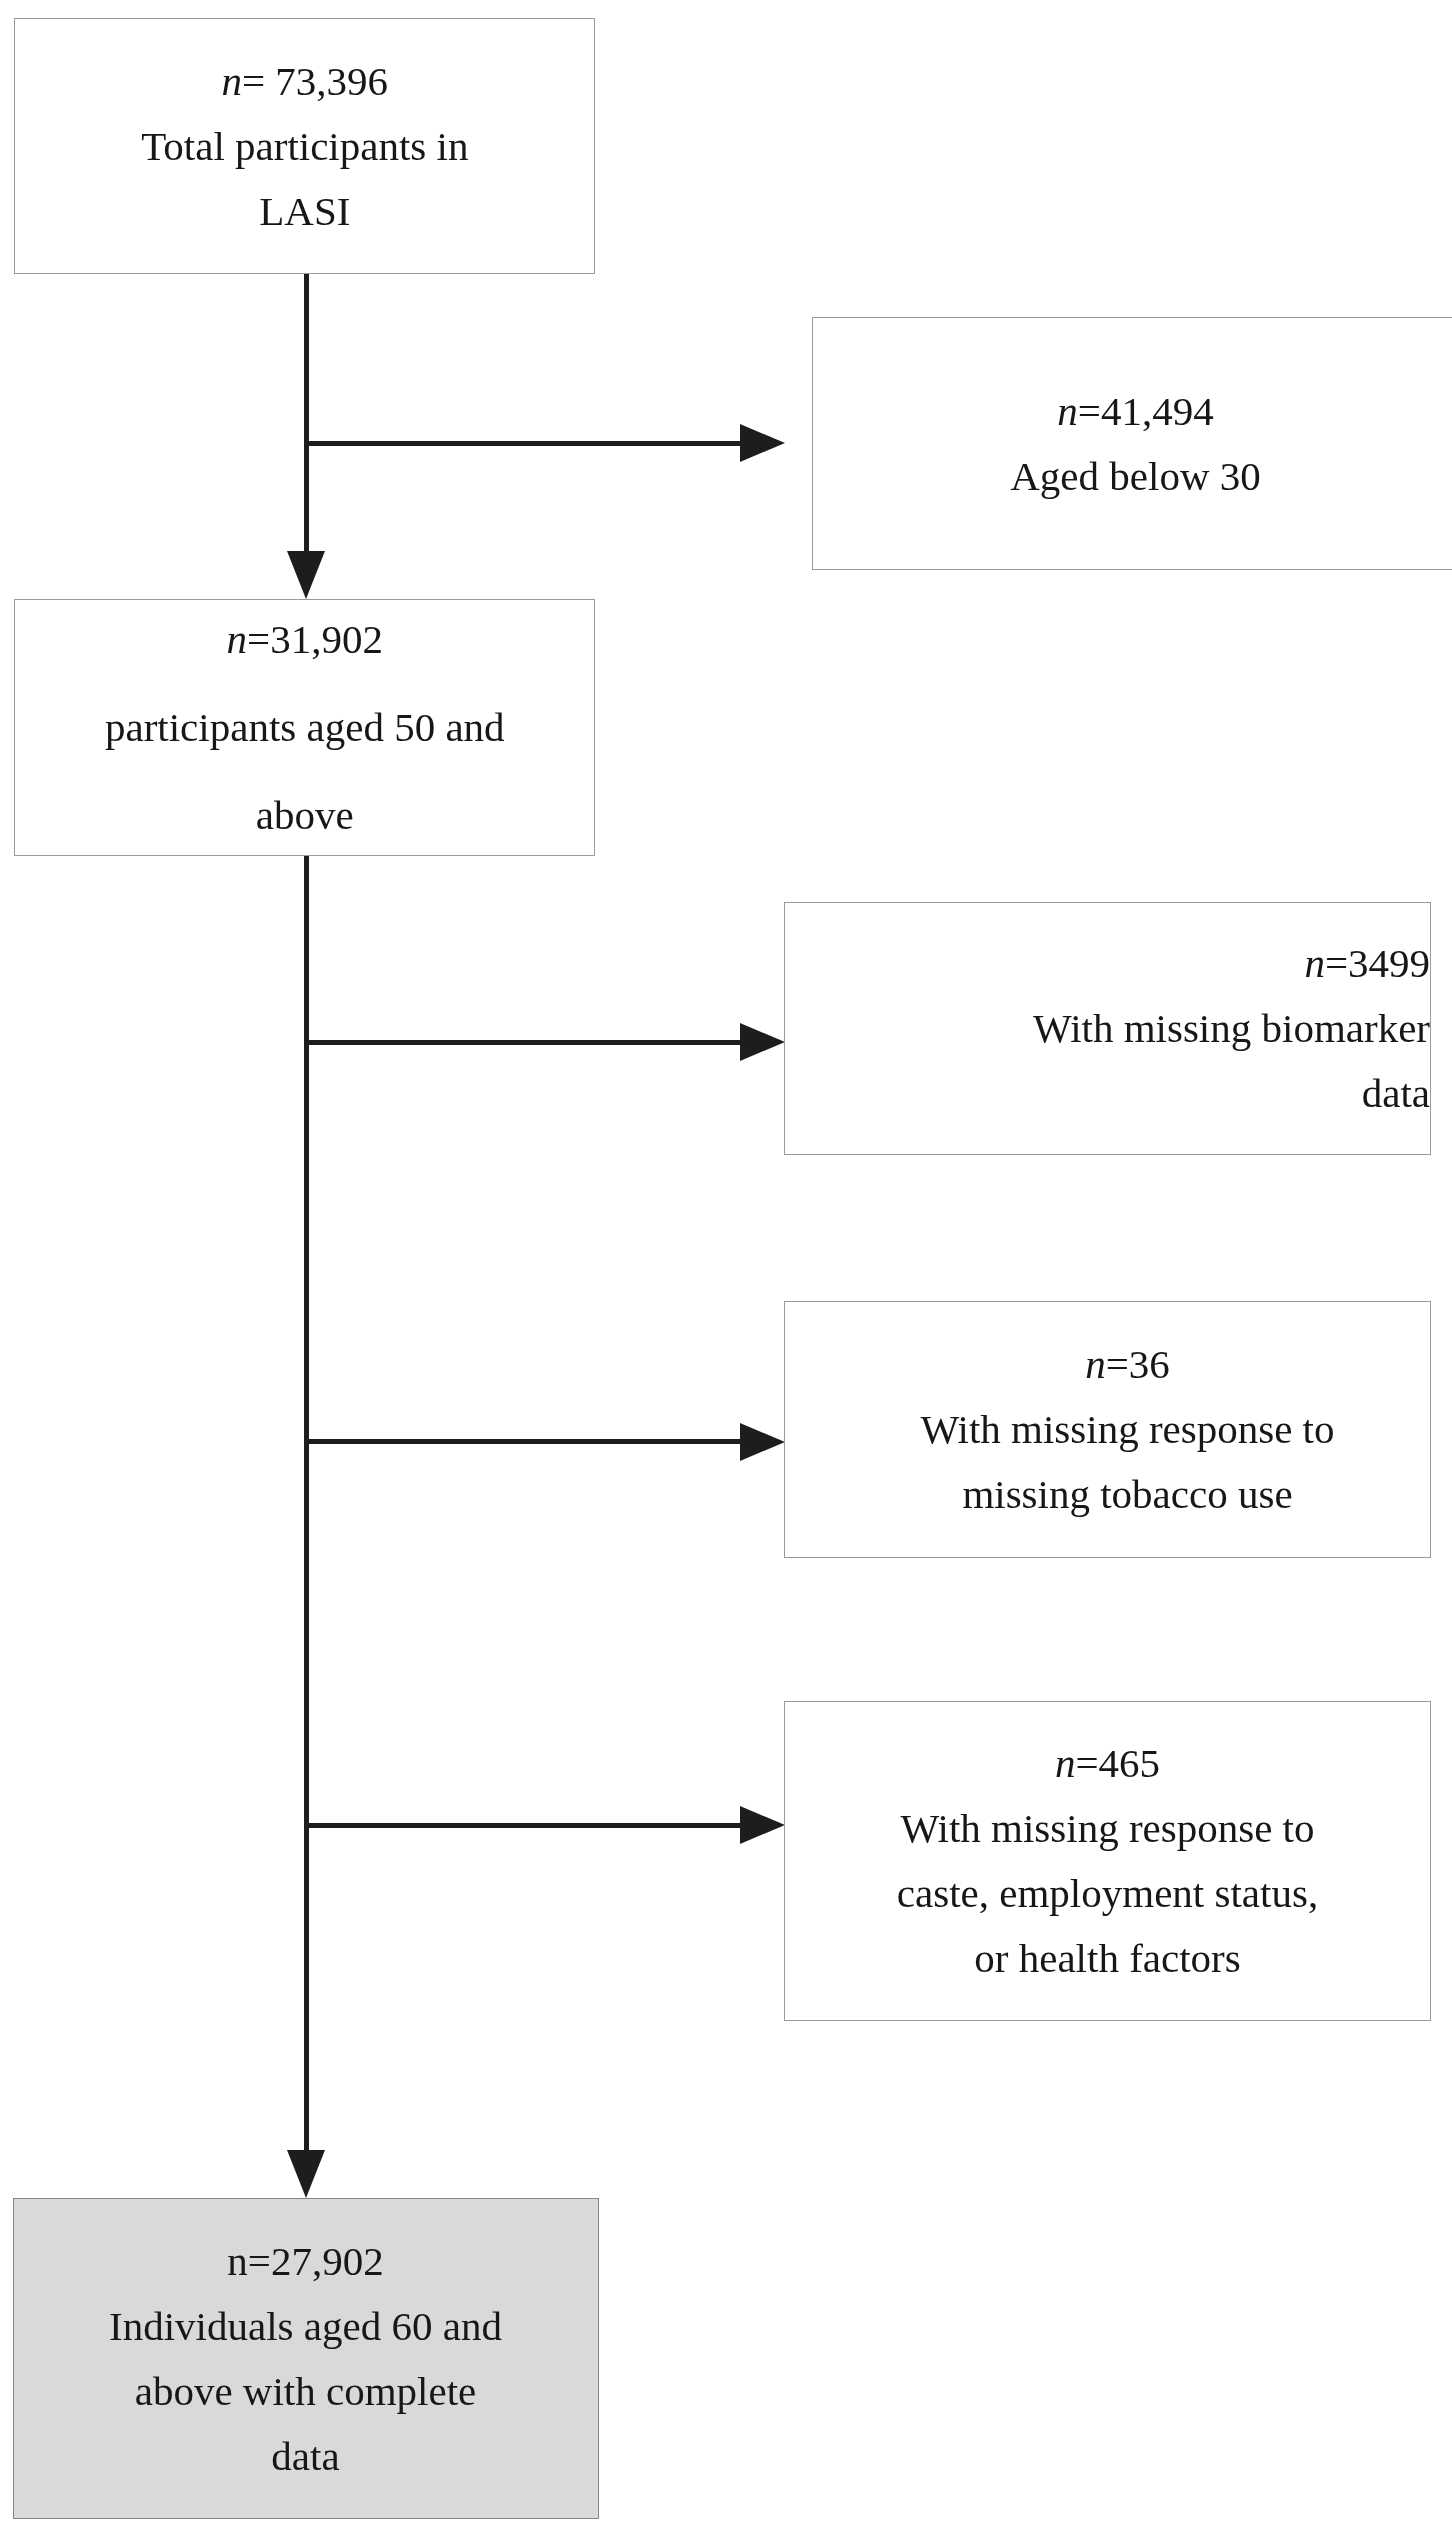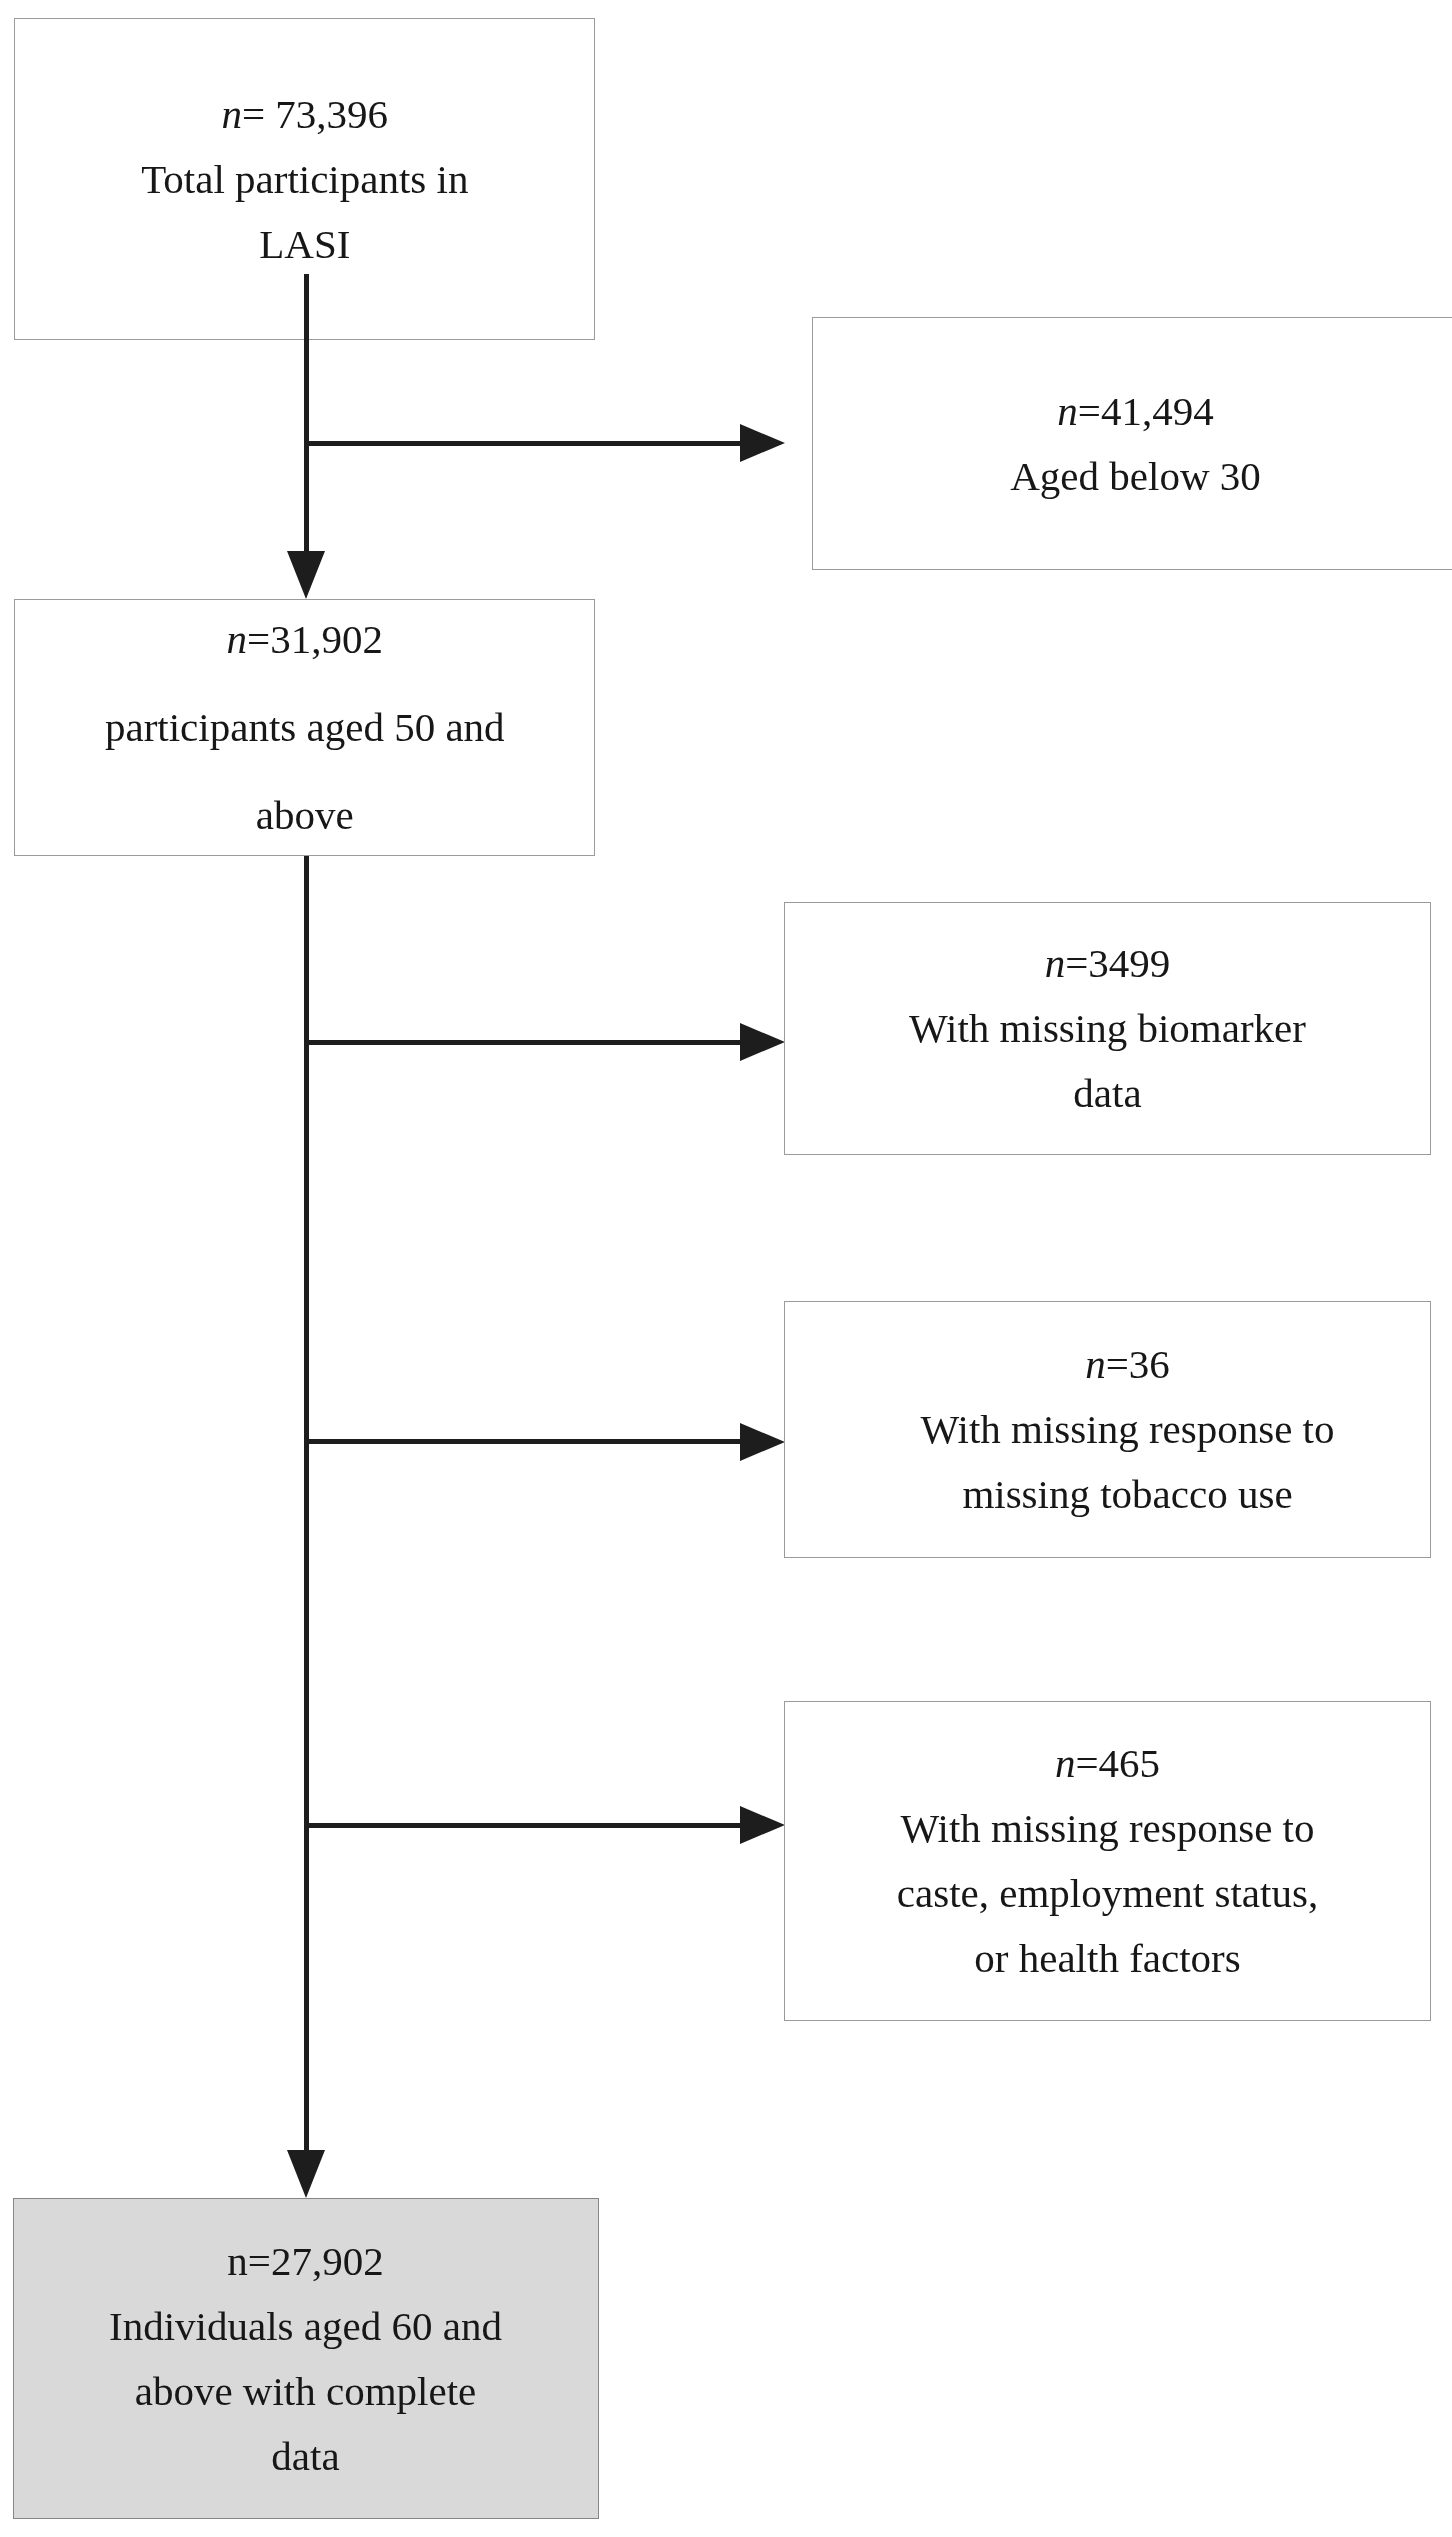--- a/index.html
+++ b/index.html
@@ -53,7 +53,7 @@
 
 <div class="figure">
 
-  <div class="box" style="left:14.3px; top:18px; width:581px; height:322px;">
+  <div class="box" style="left:14.3px; top:18px; width:581px; height:256px;">
     <div><i class="nvar">n</i><span>= 73,396</span></div>
     <div>Total participants in</div>
     <div>LASI</div>

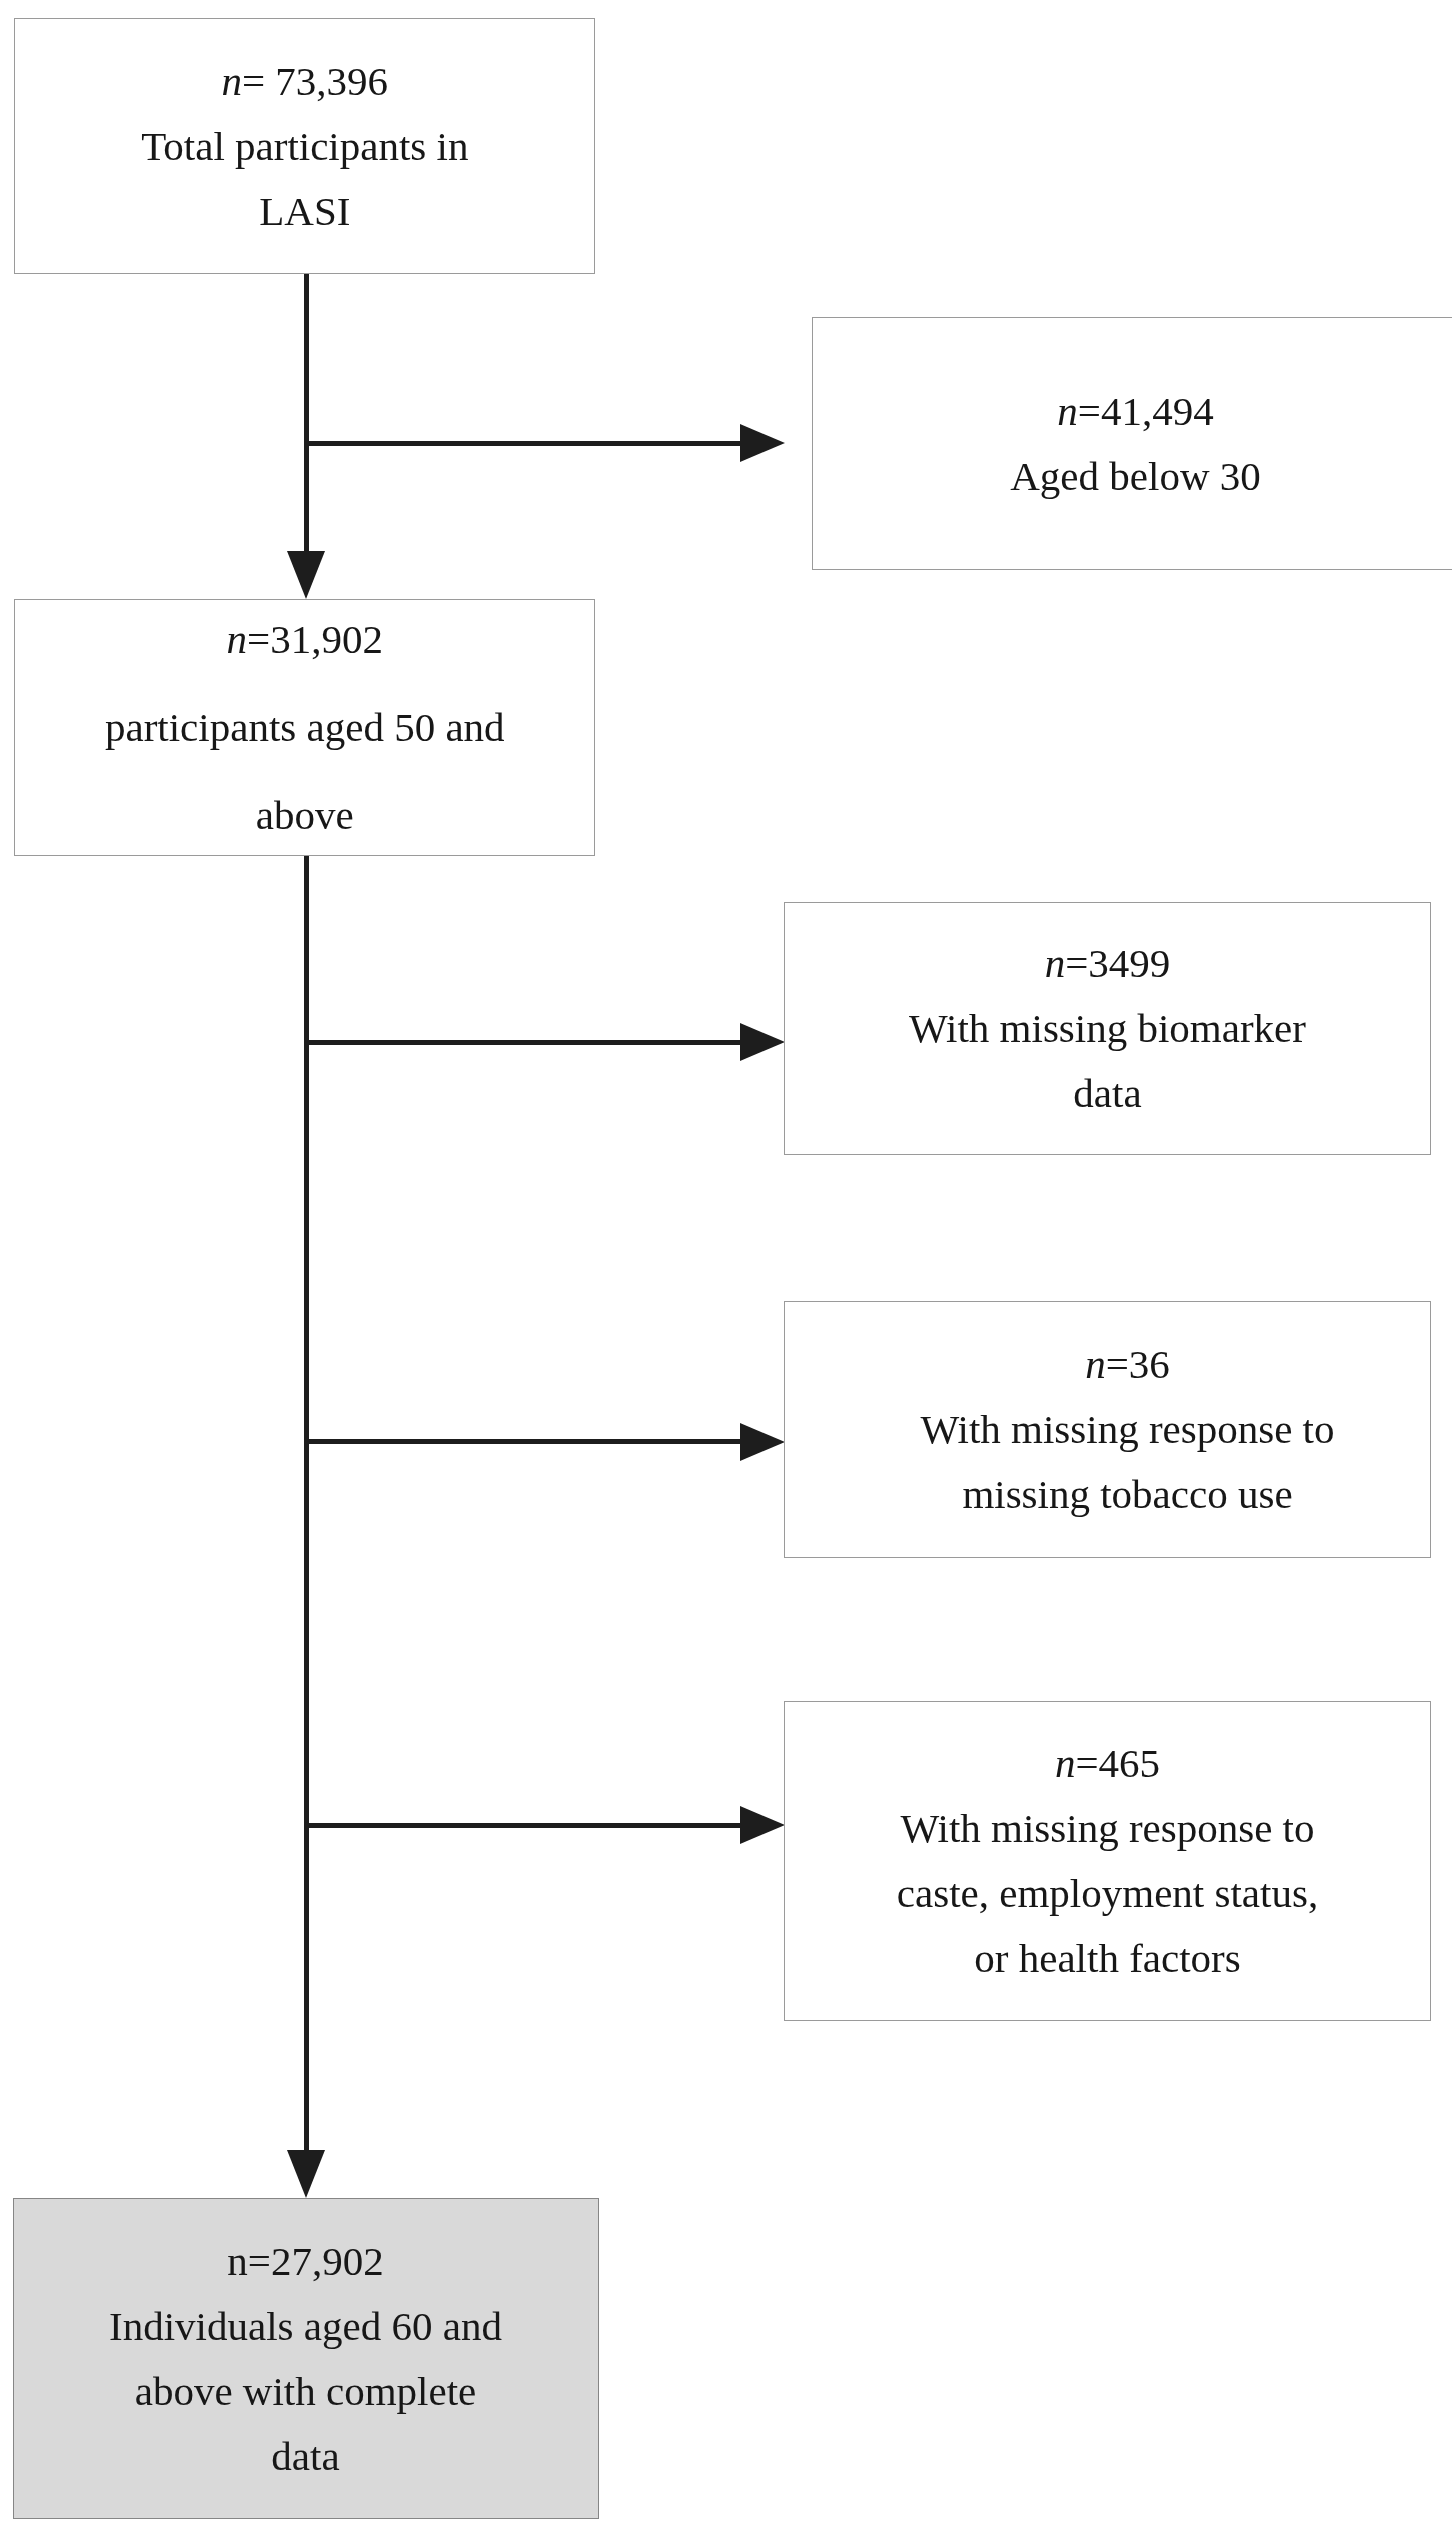--- a/index.html
+++ b/index.html
@@ -82,7 +82,7 @@
   <div class="hline" style="left:307px; top:1040px; width:433px;"></div>
   <div class="arrow-right" style="left:740px; top:1023px;"></div>
 
-  <div class="box" style="left:784px; top:902px; width:647px; height:253px;">
+  <div class="box" style="left:784px; top:902px; width:647px; height:253px;align-items:flex-end;">
     <div><i class="nvar">n</i><span>=3499</span></div>
     <div>With missing biomarker</div>
     <div>data</div>

